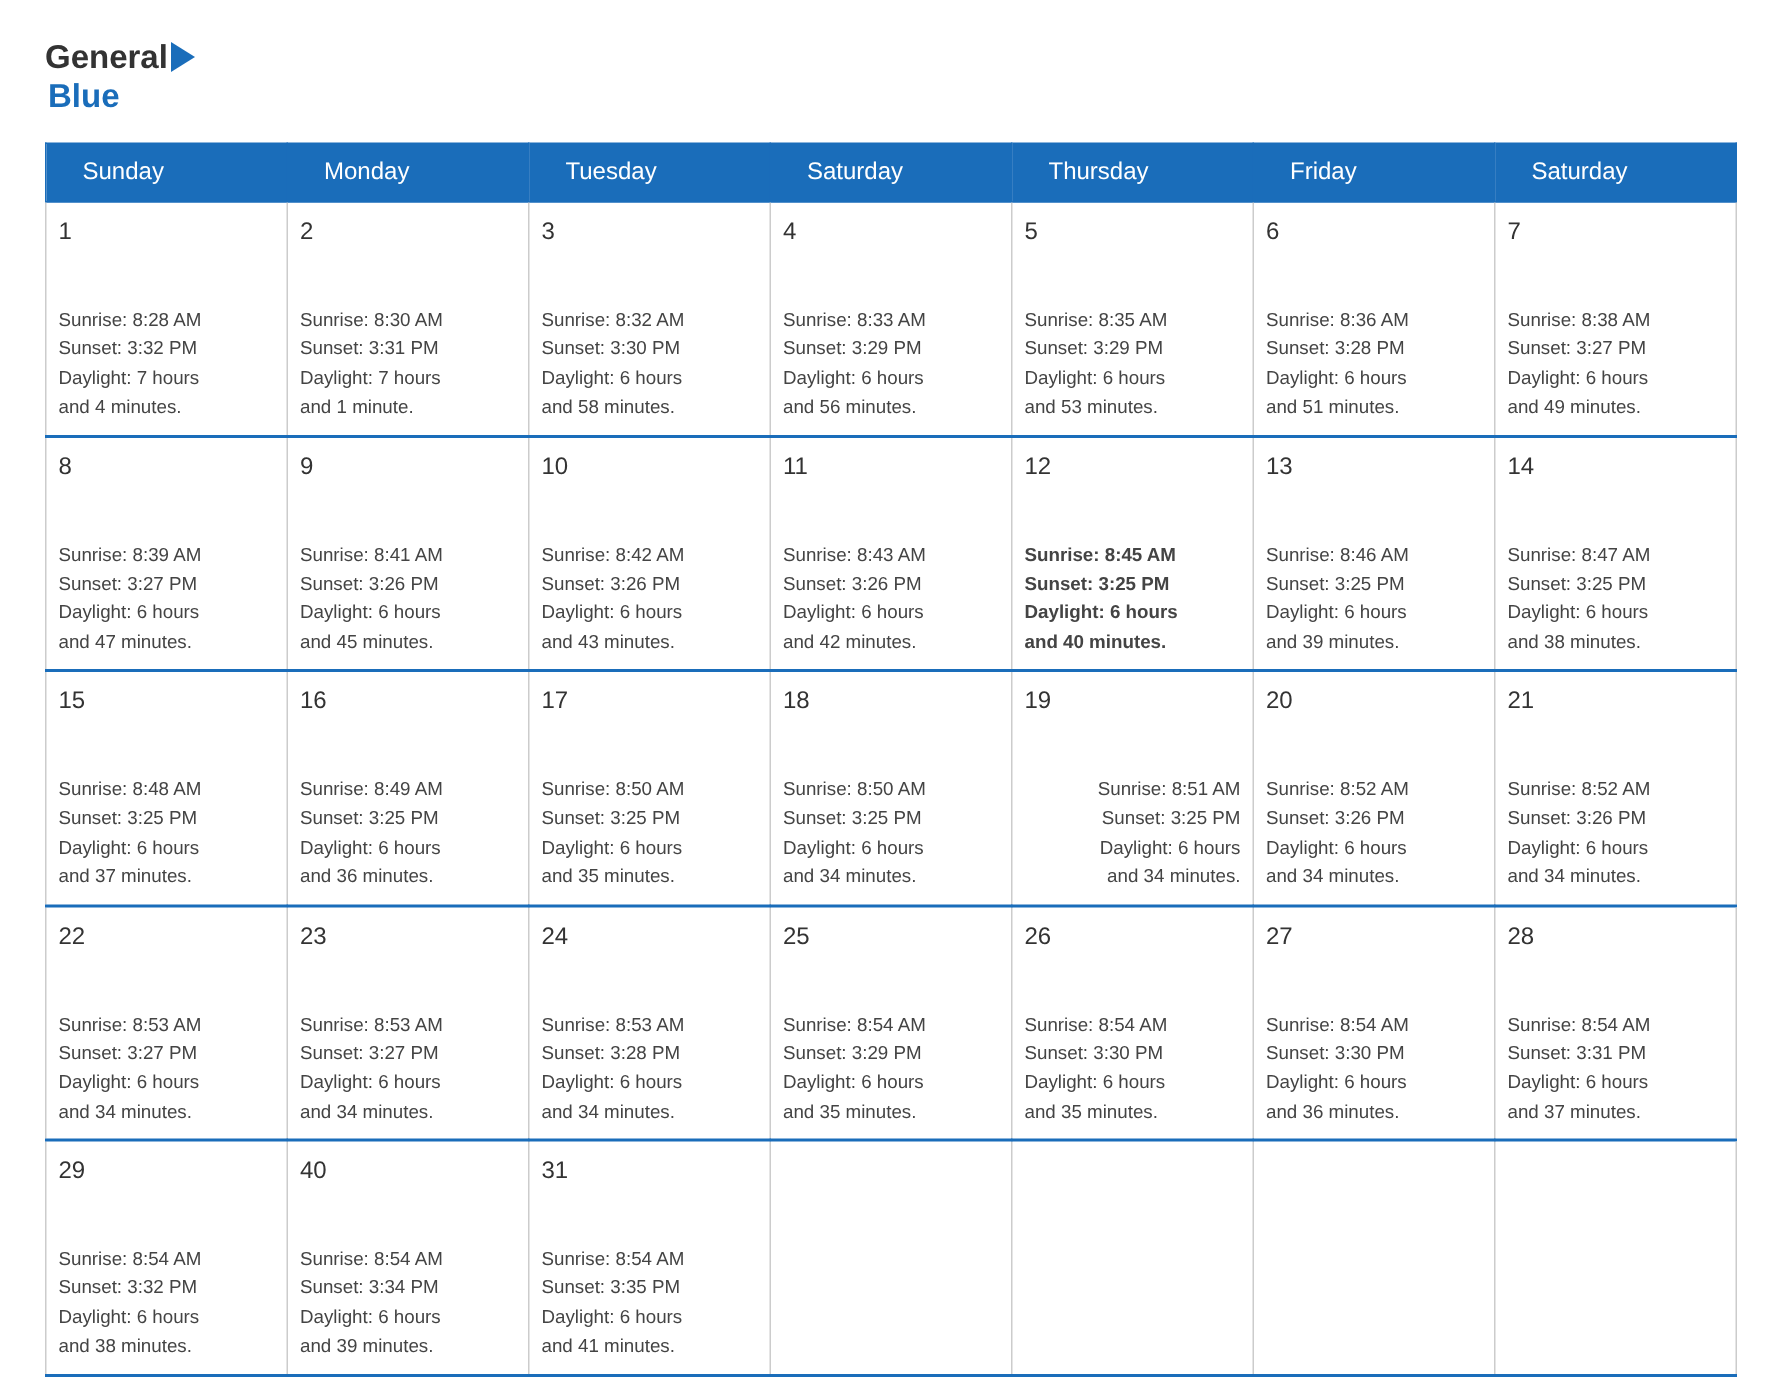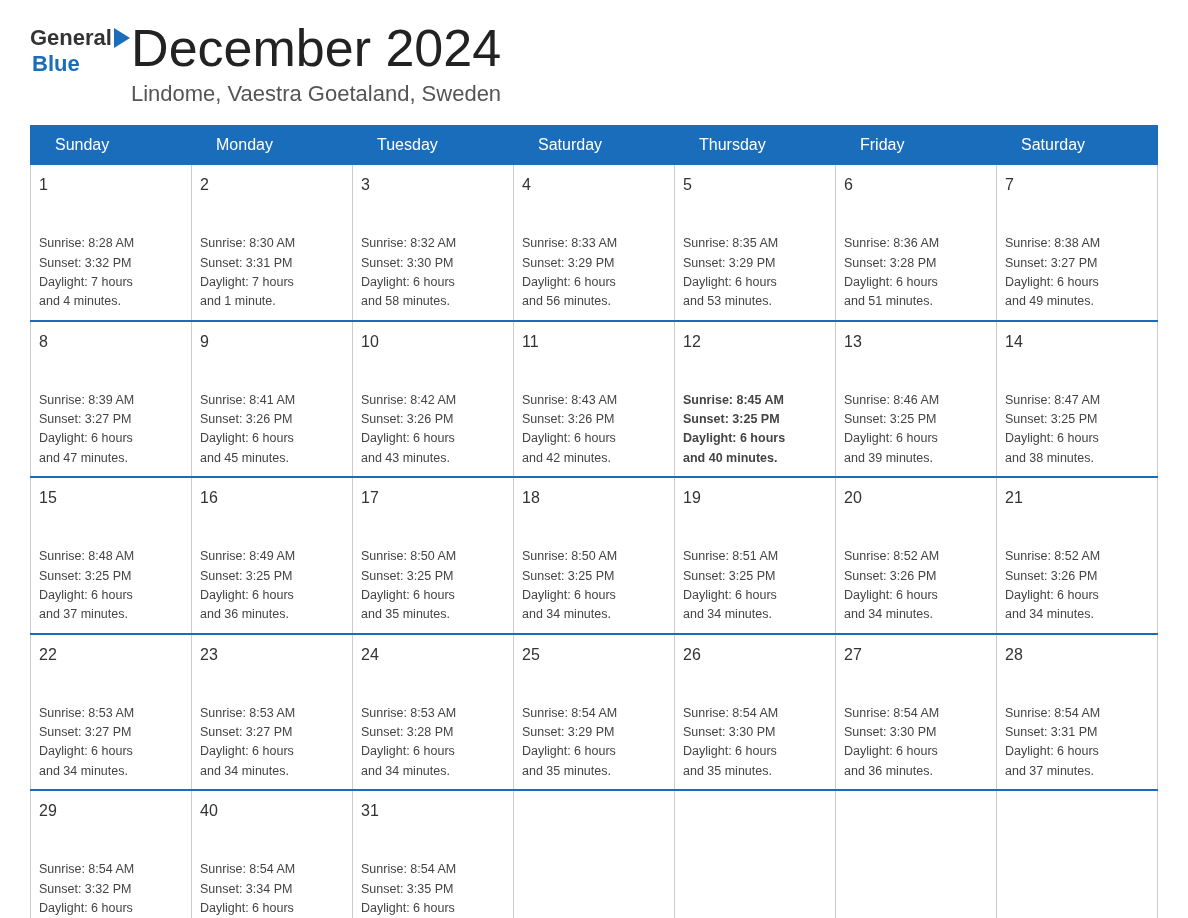--- a/index.html
+++ b/index.html
@@ -13,6 +13,7 @@
     }
     .header {
       display: flex;
+      justify-content: space-between;
       align-items: flex-start;
       margin-bottom: 18px;
     }

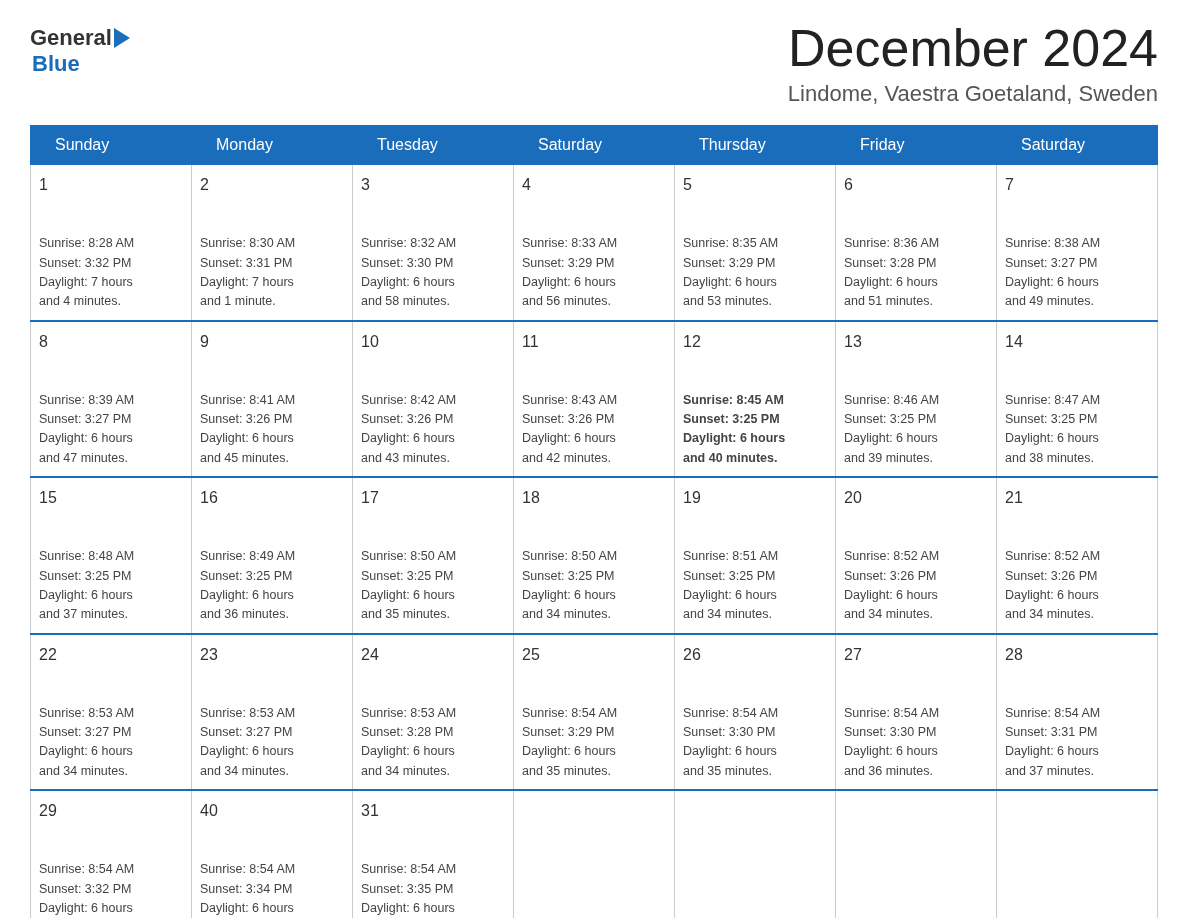--- a/index.html
+++ b/index.html
@@ -118,10 +118,6 @@
       <span class="logo-blue">Blue</span>
     </div>
   </div>
-  <div class="title-section">
-    <div class="month-title">December 2024</div>
-    <div class="location-title">Lindome, Vaestra Goetaland, Sweden</div>
-  </div>
 </div>
 
 <table>

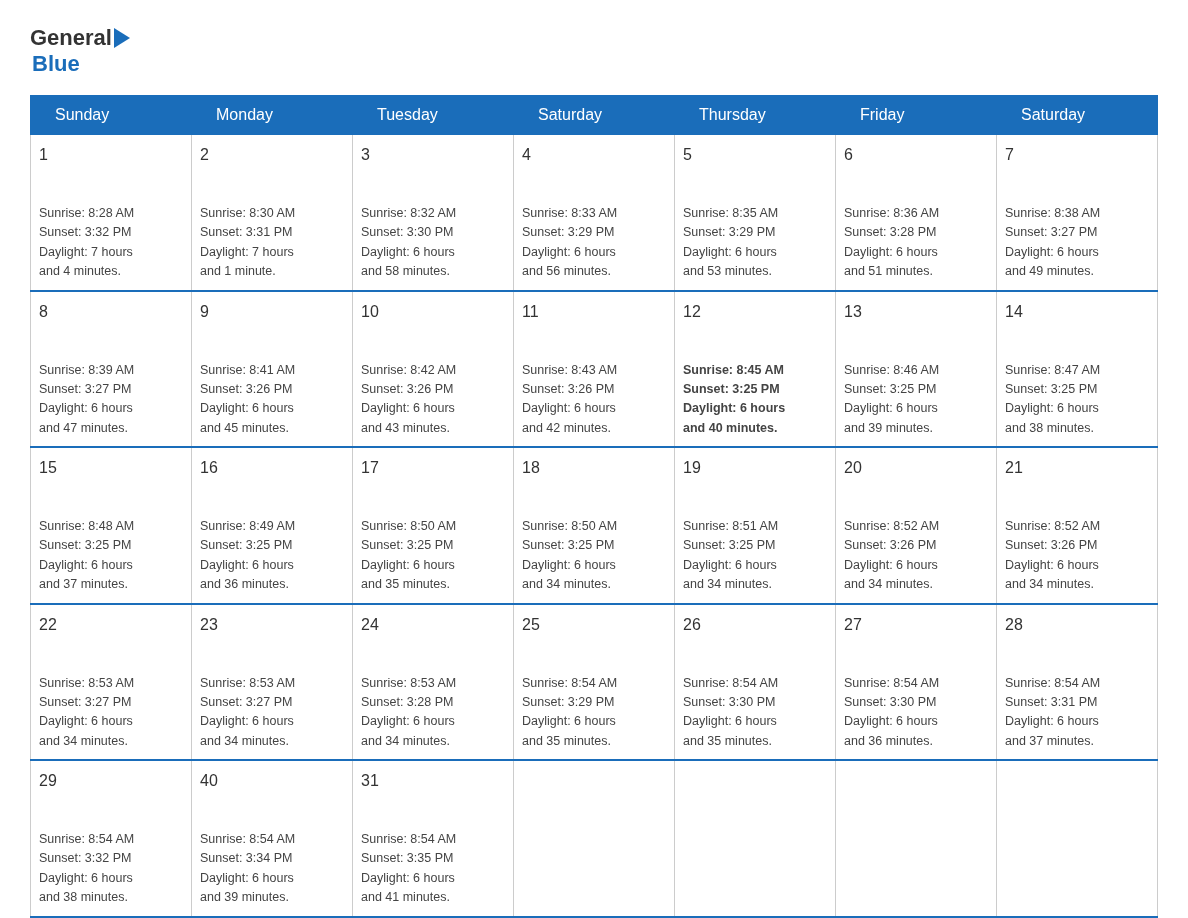--- a/index.html
+++ b/index.html
@@ -266,7 +266,7 @@
         </td>
         <td>
           <span class="day-number">19</span>
-          <div class="day-info" style="white-space: pre-line;">Sunrise: 8:51 AM
+          <div class="day-info" style="white-space: pre-line; text-align: right;">Sunrise: 8:51 AM
 Sunset: 3:25 PM
 Daylight: 6 hours
 and 34 minutes.</div>

